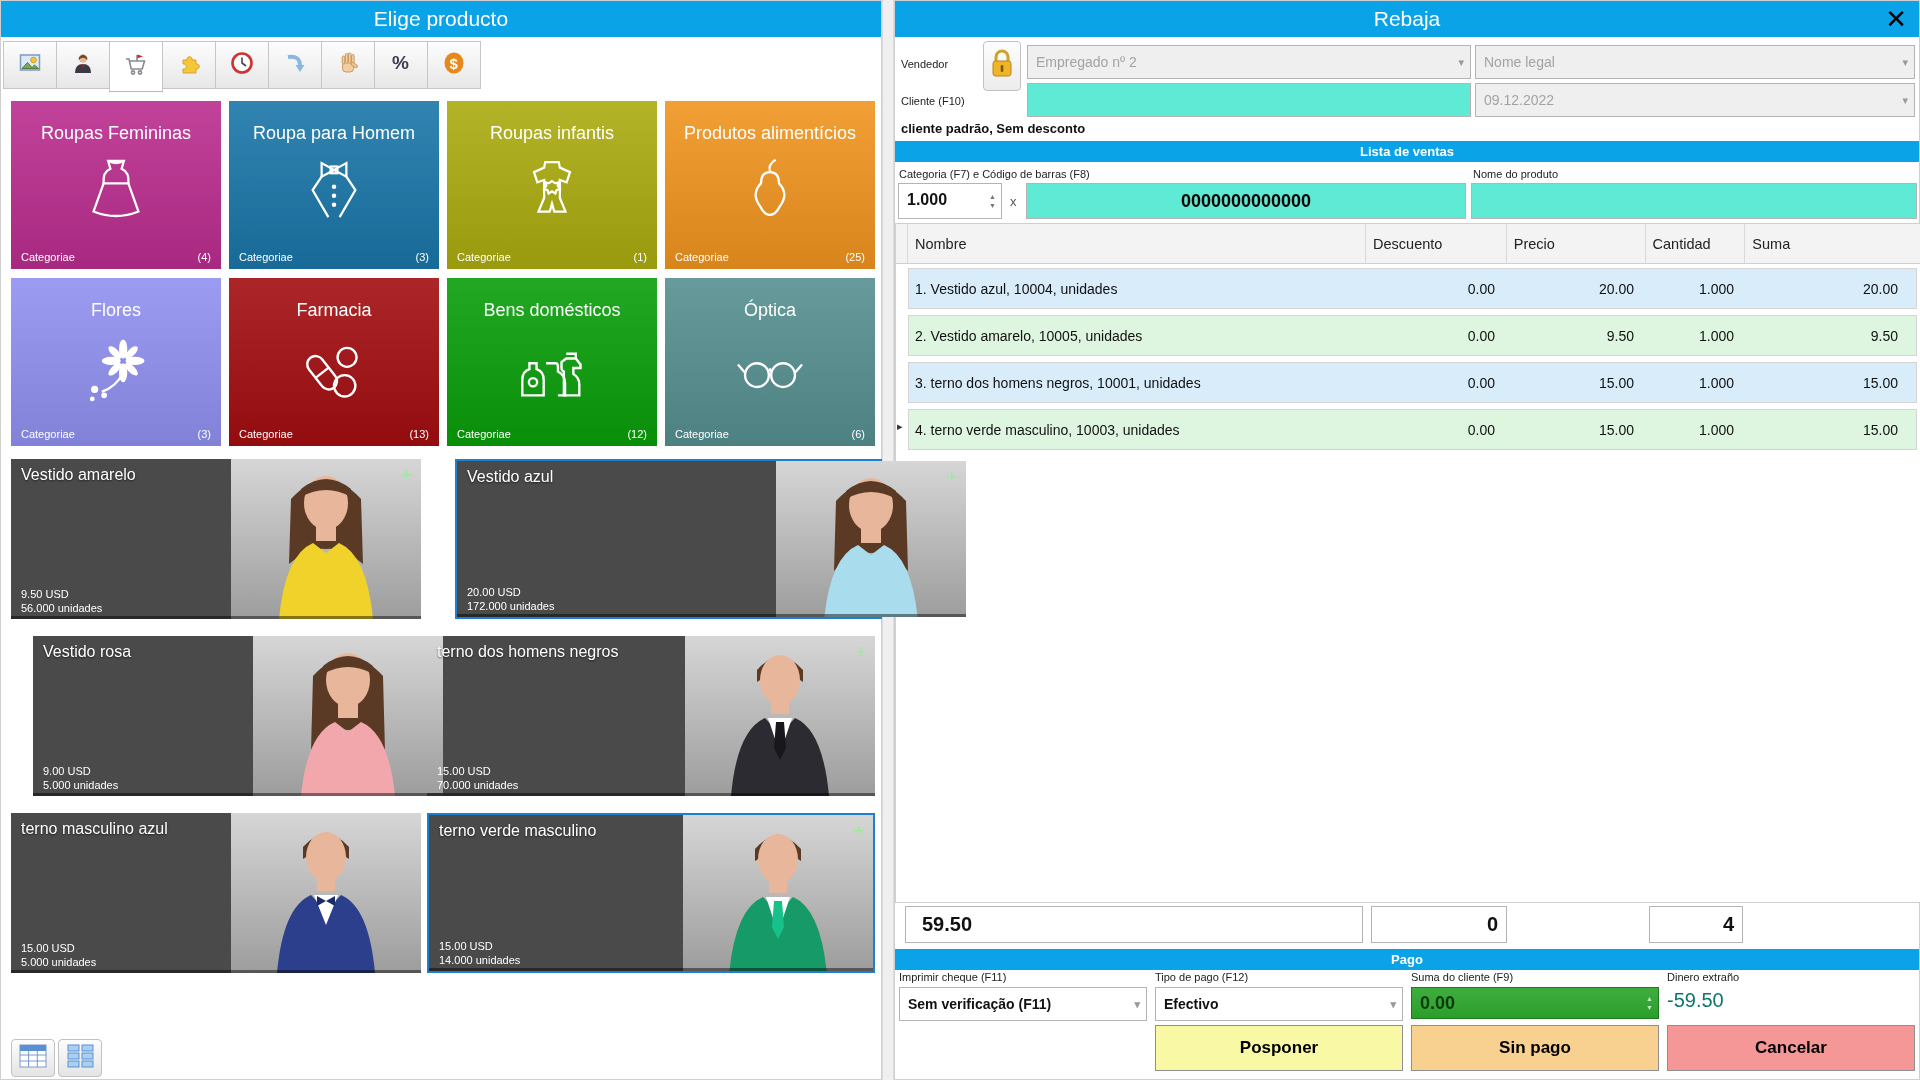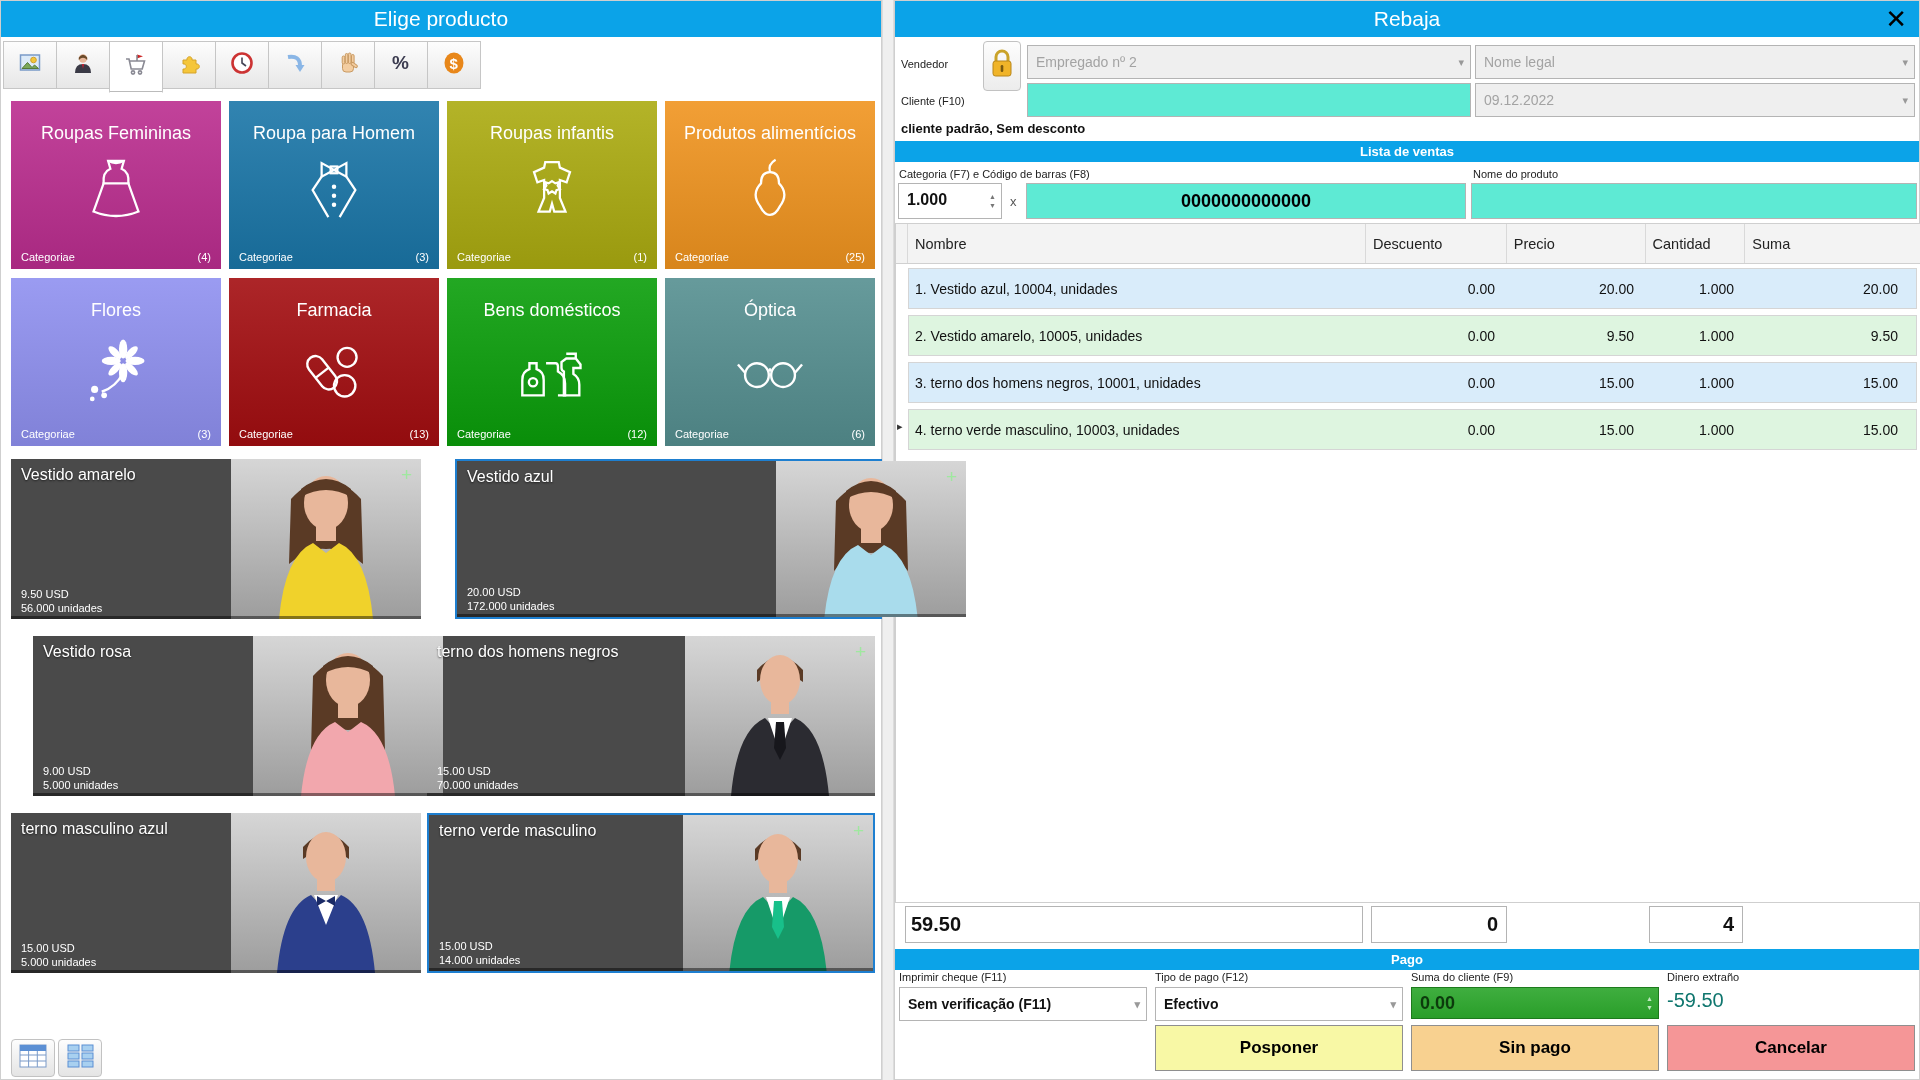--- a/index.html
+++ b/index.html
@@ -515,7 +515,7 @@
   </div>
   <div class="row-marker">▸</div>
 
-  <div class="total-box" style="left:10px; width:458px; padding-left:5px;">
+  <div class="total-box" style="left:10px; width:458px; padding-left:16px;">
     <span>59.50</span>
   </div>
   <div class="total-box" style="left:476px; width:136px; justify-content:flex-end; padding-right:8px;">

